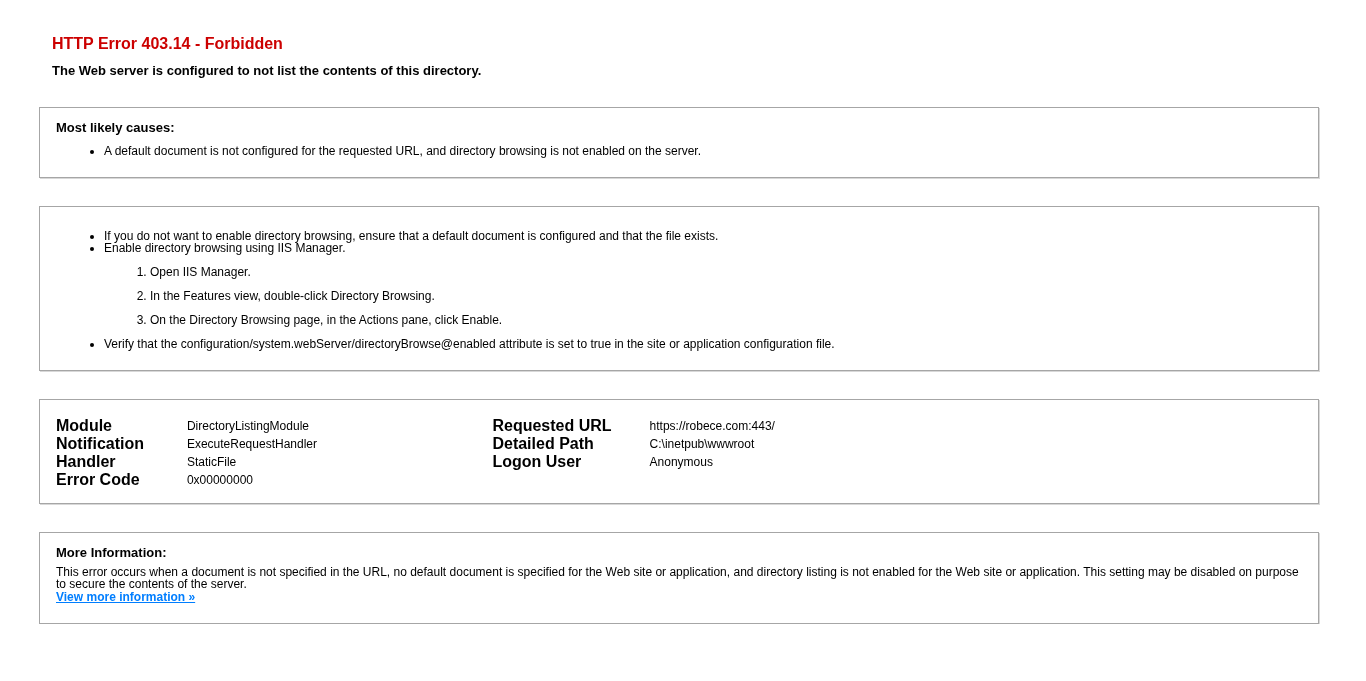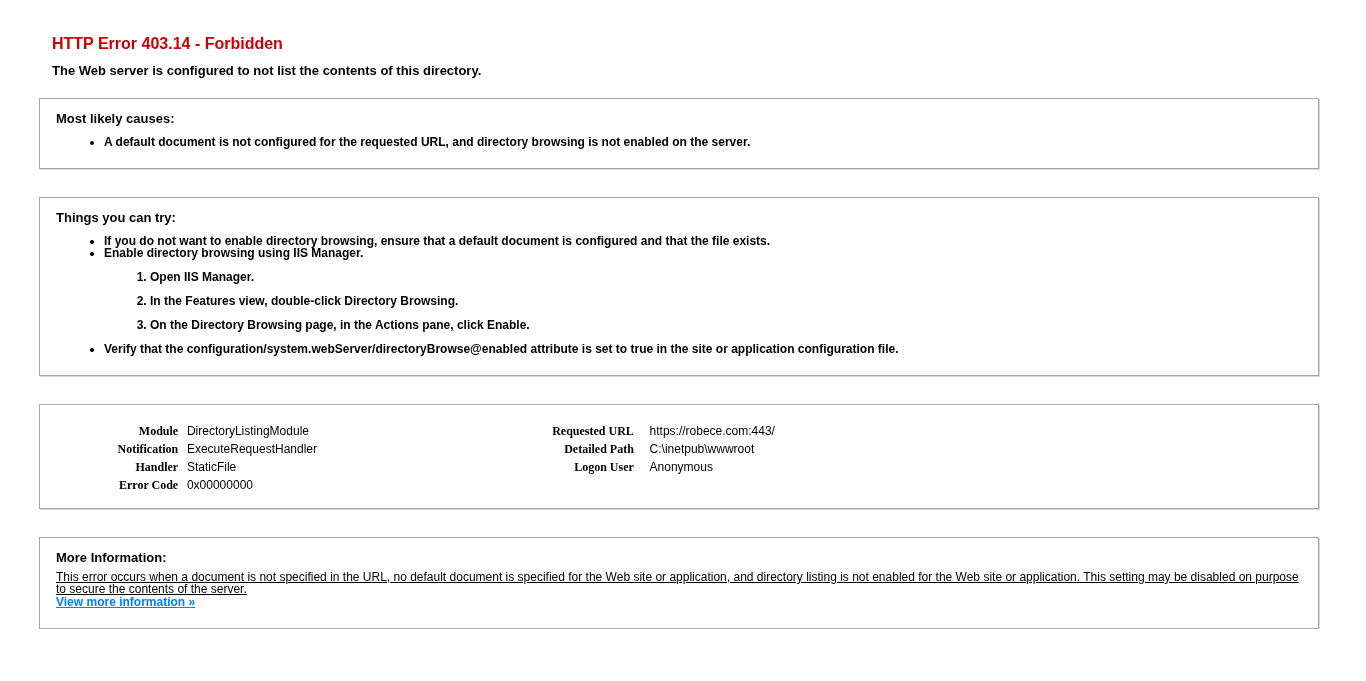--- a/index.html
+++ b/index.html
@@ -38,7 +38,7 @@
     box-sizing: border-box;
   }
   .content-container.first {
-    margin-top: 20px;
+    margin-top: 29px;
   }
   .box-heading {
     margin: 0;

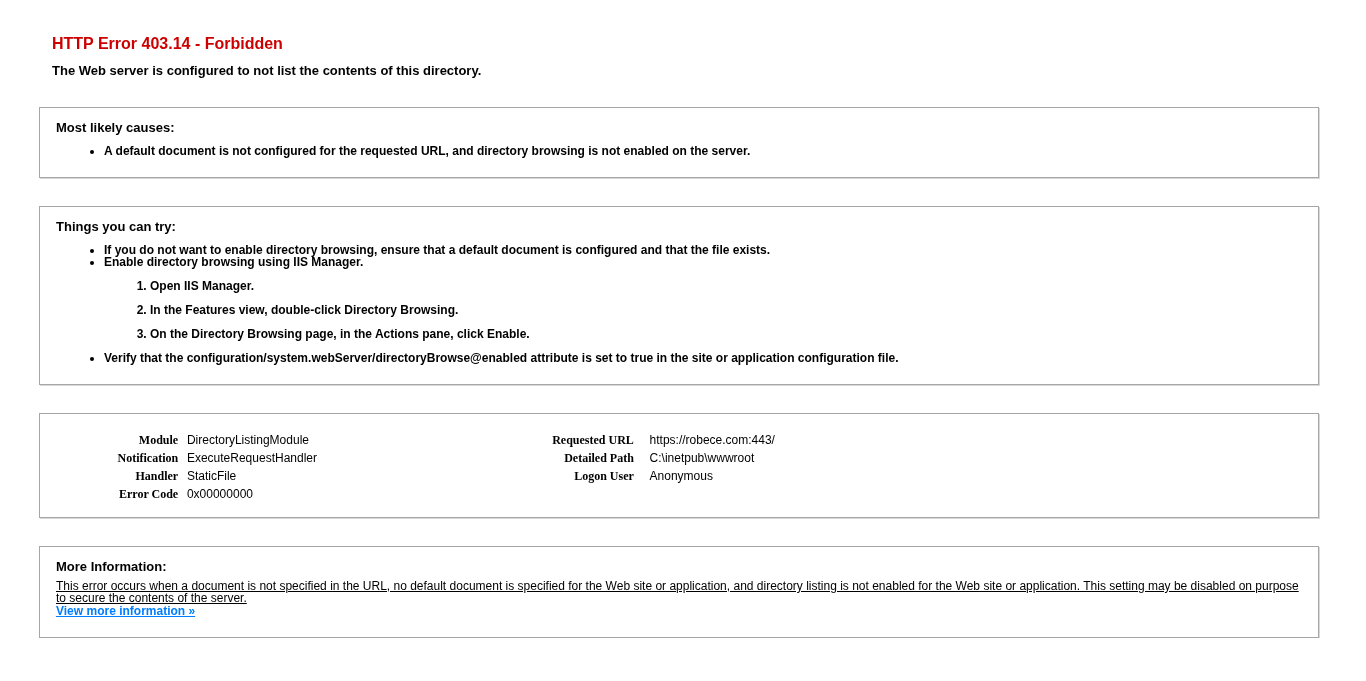--- a/index.html
+++ b/index.html
@@ -51,7 +51,6 @@
     margin: 10px 0;
     padding: 0 0 0 48px;
     list-style-type: disc;
-    font-weight: bold;
   }
   ul.blist > li {
     line-height: 12px;

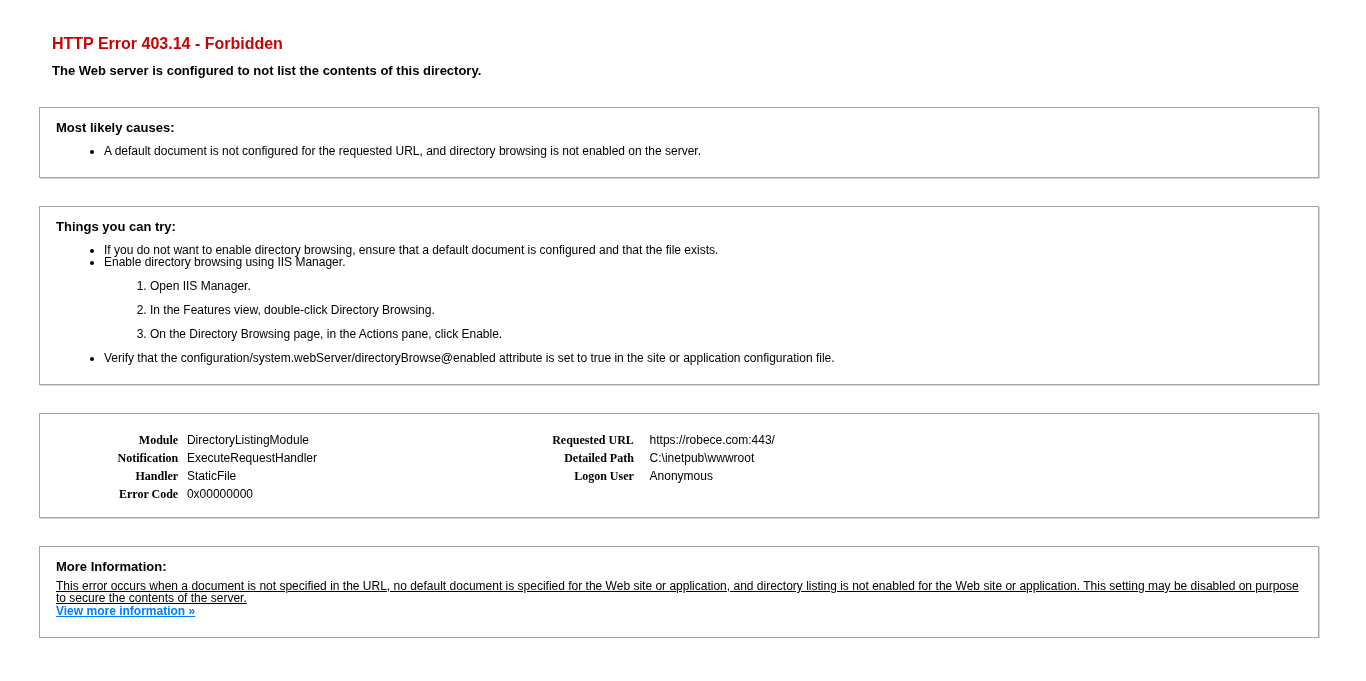--- a/index.html
+++ b/index.html
@@ -127,7 +127,6 @@
   </div>
 
   <div class="content-container">
-    <h4 class="box-heading">Things you can try:</h4>
     <ul class="blist">
       <li>If you do not want to enable directory browsing, ensure that a default document is configured and that the file exists.</li>
       <li>

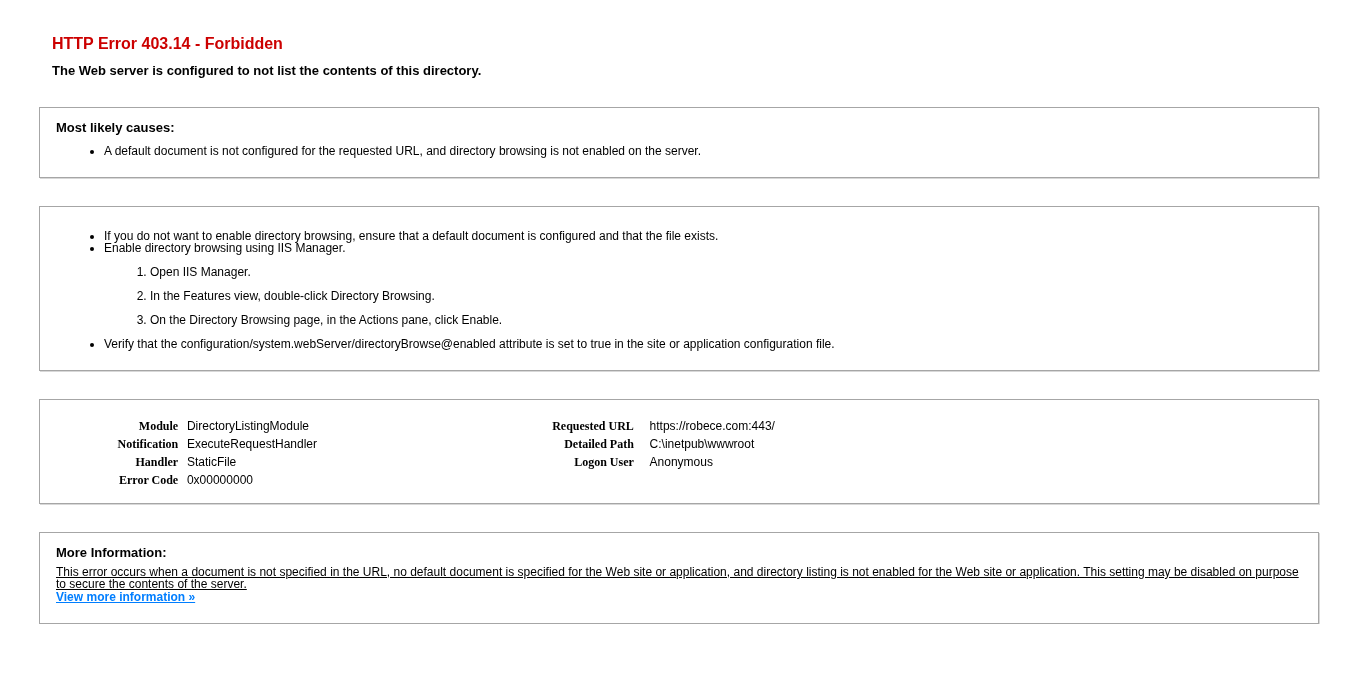--- a/index.html
+++ b/index.html
@@ -79,13 +79,12 @@
   }
   table.detail-table th {
     width: 30%;
-    text-align: right;
+    text-align: left;
     vertical-align: top;
     font-weight: bold;
     padding: 3px 2% 3px 0;
-    font-size: 12px;
+    font-size: 16px;
     line-height: 12px;
-    font-family: Liberation Serif, serif;
   }
   .details-right table.detail-table th { width: 20%; }
   table.detail-table td {

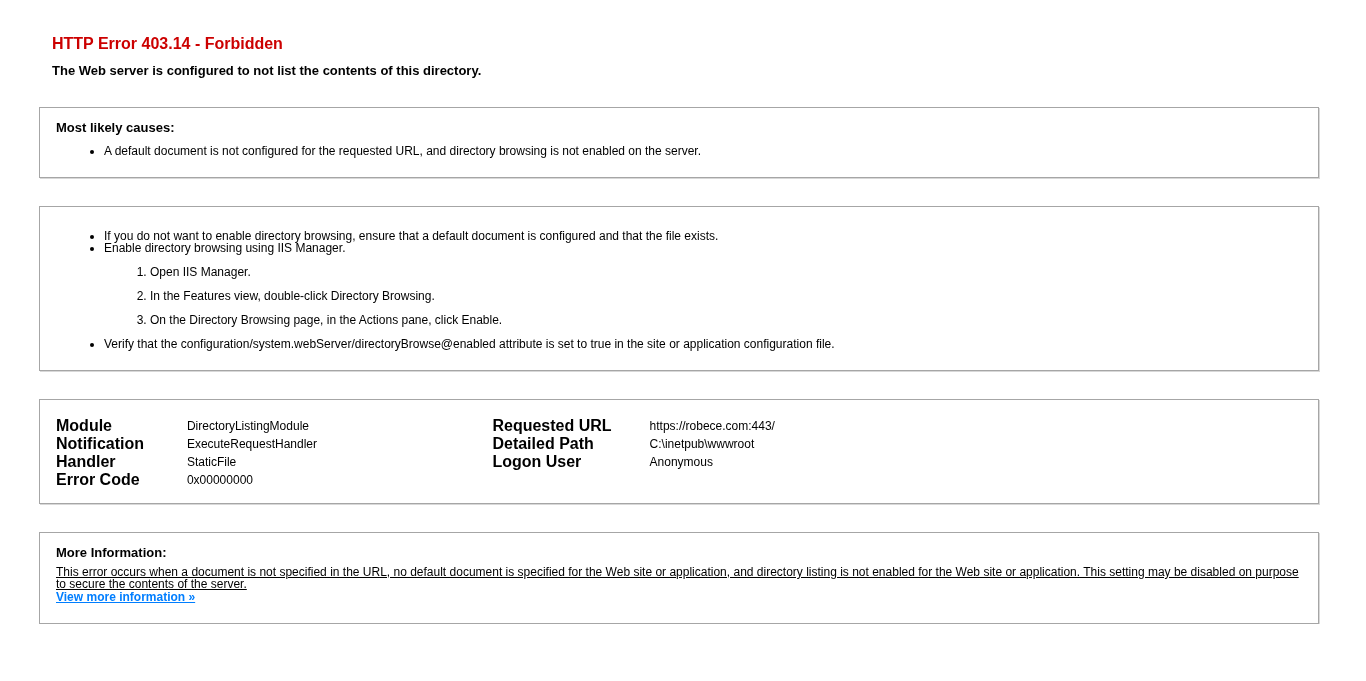--- a/index.html
+++ b/index.html
@@ -98,7 +98,6 @@
     margin: 6px 0 0 0;
     line-height: 12px;
     word-break: break-all;
-    text-decoration: underline;
   }
   .more-info-link {
     display: inline-block;

